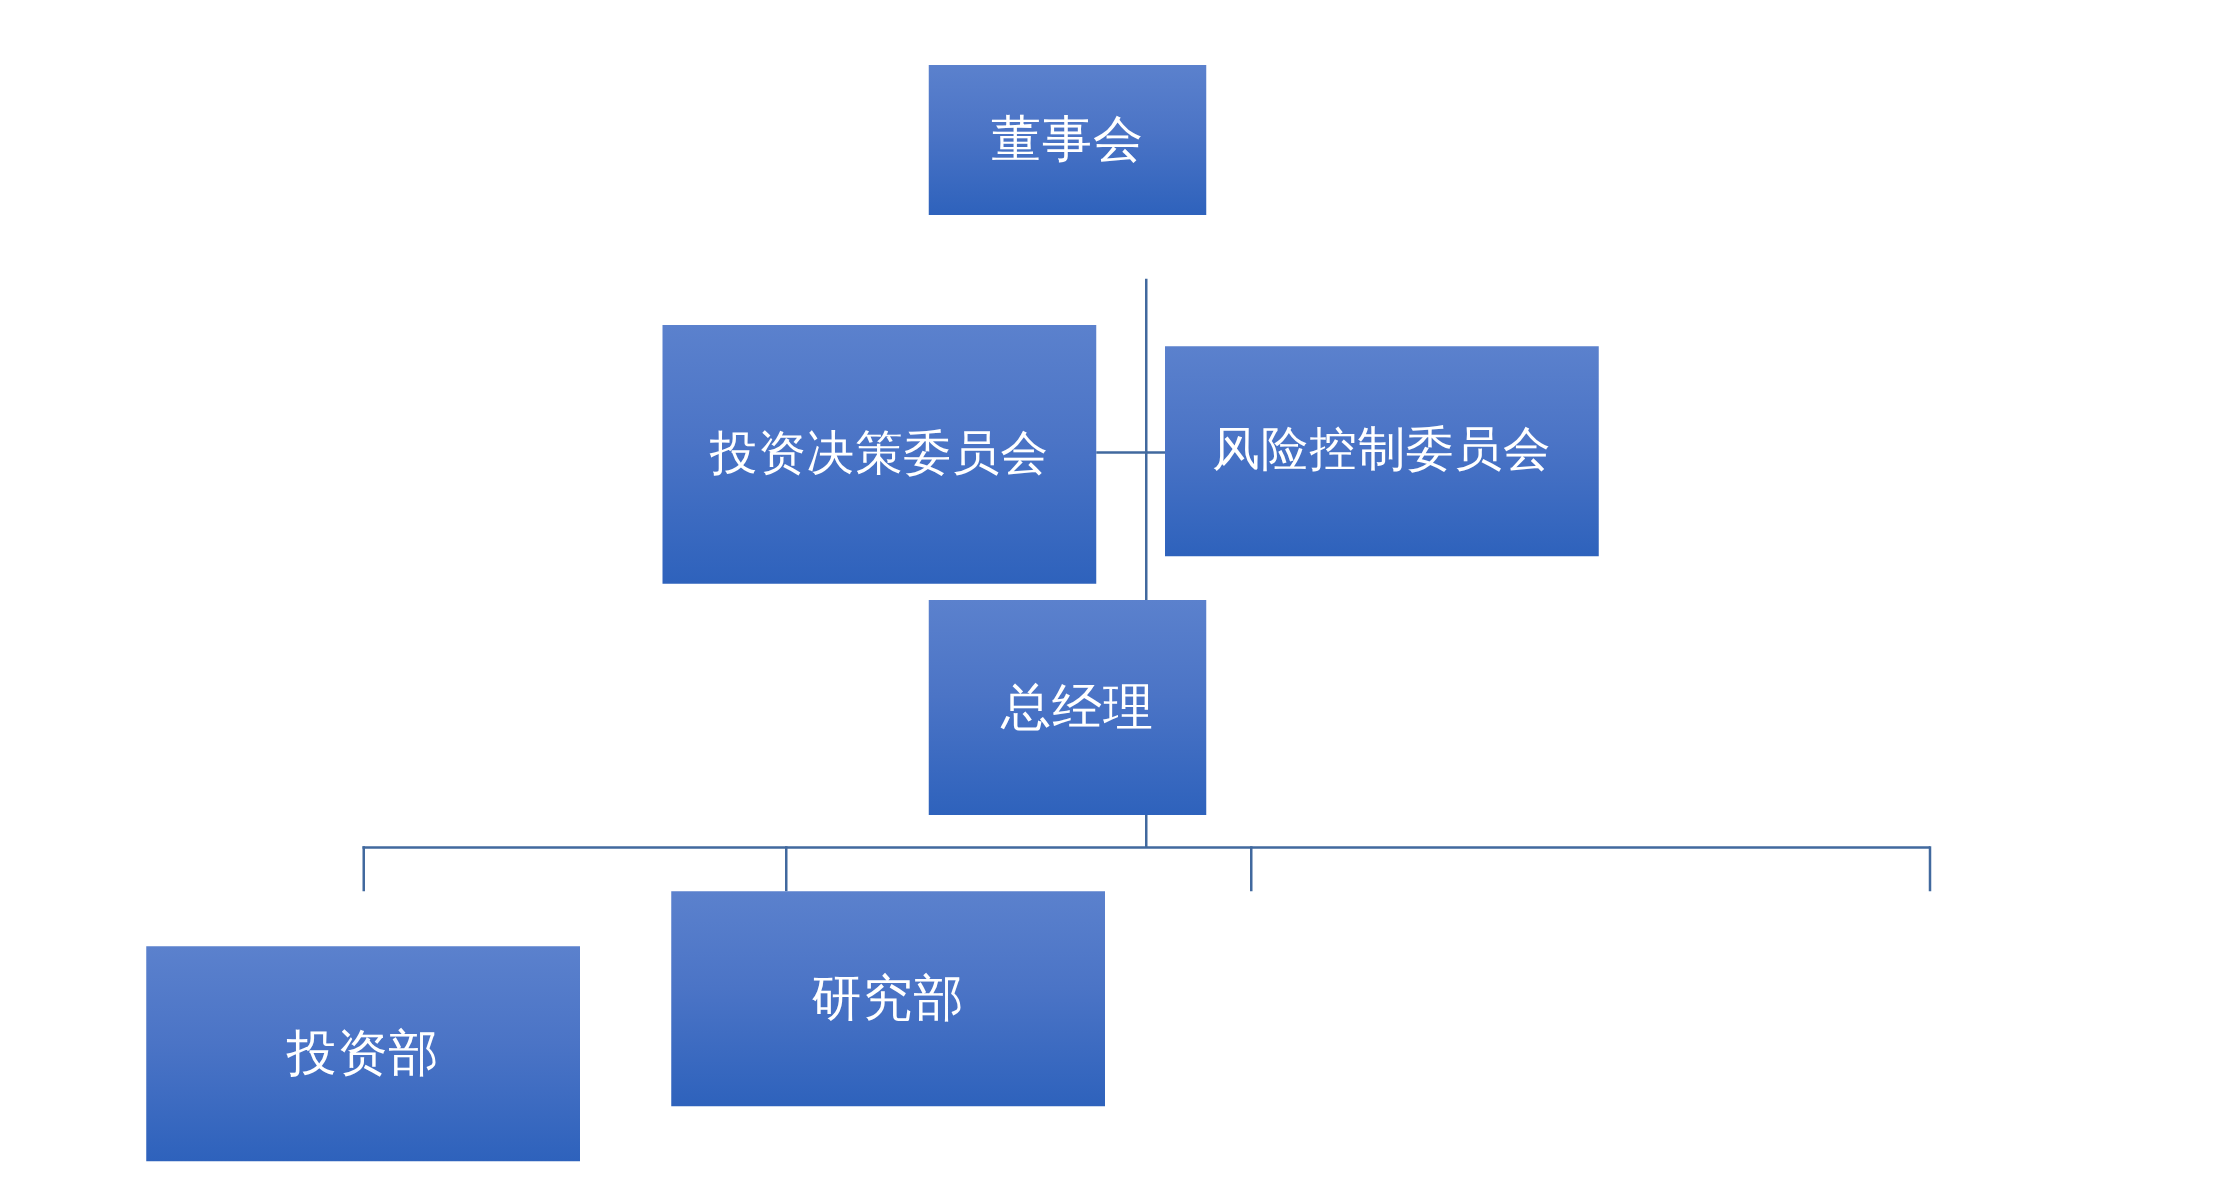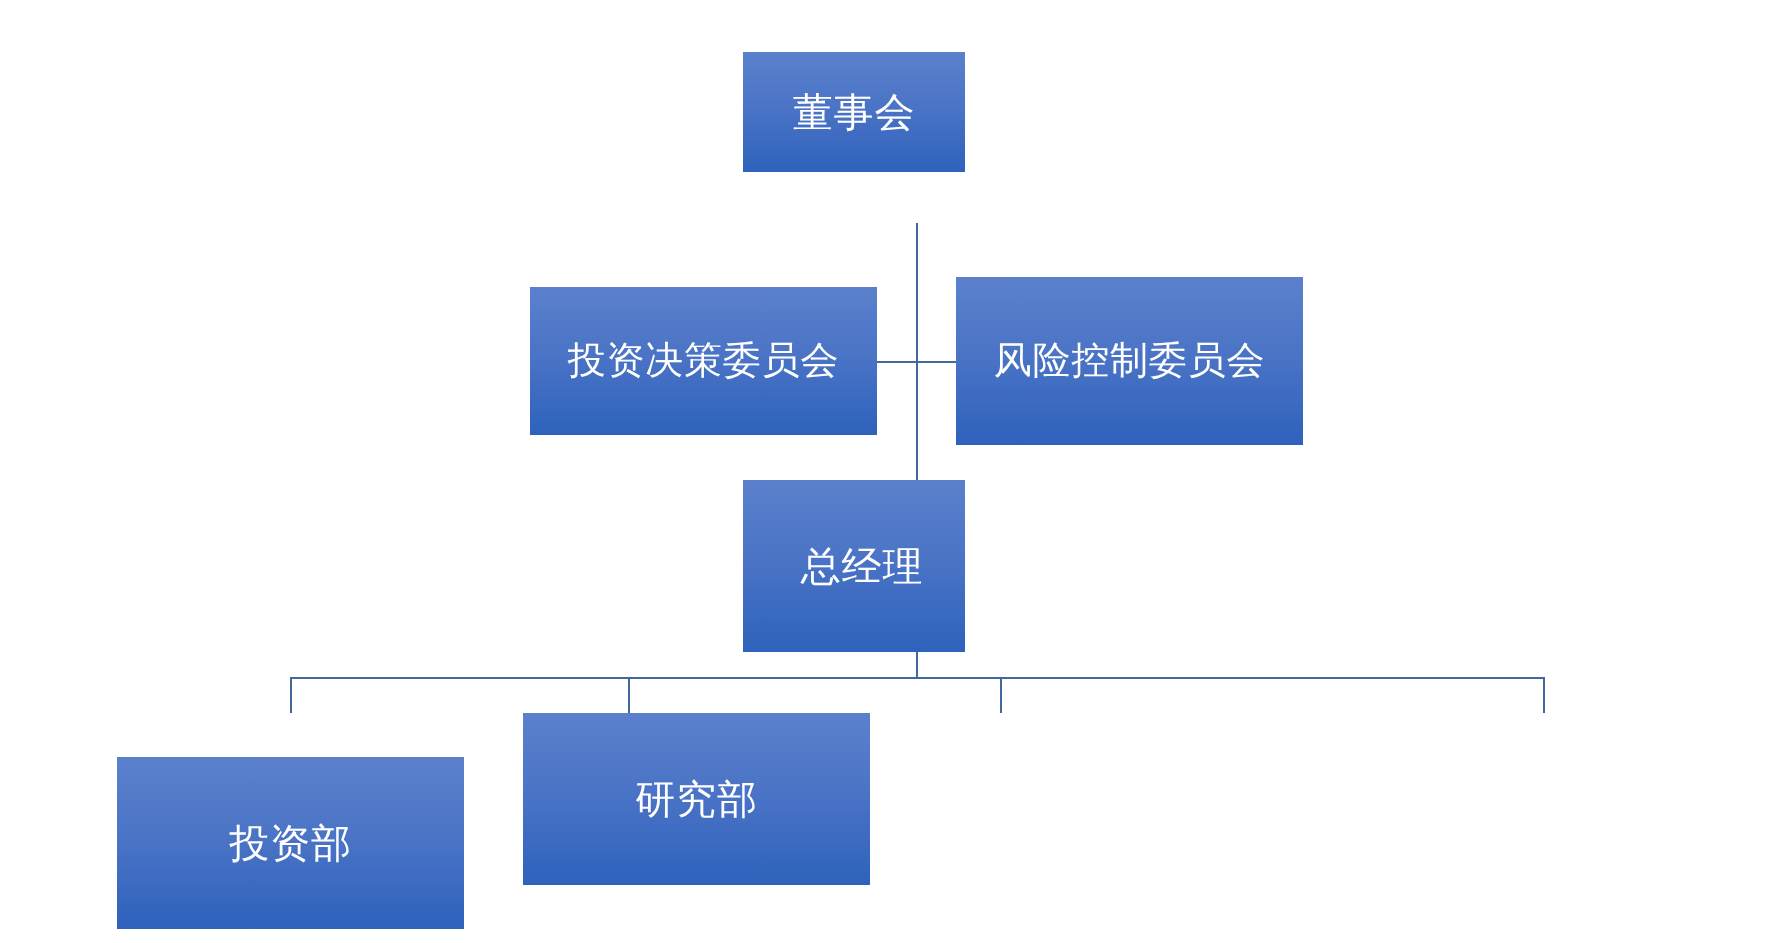--- a/index.html
+++ b/index.html
@@ -41,7 +41,7 @@
   .lvl-root   { left: 743px;  top: 52px;  width: 222px; height: 120px; }
   .lvl-root .node-label  { font-size: 40px; }
 
-  .lvl-comm-l { left: 530px;  top: 287px; width: 347px; height: 148px; }
+  .lvl-comm-l { left: 530px;  top: 260px; width: 347px; height: 207px; }
   .lvl-comm-r { left: 956px;  top: 277px; width: 347px; height: 168px; }
   .lvl-comm-l .node-label,
   .lvl-comm-r .node-label { font-size: 38px; }

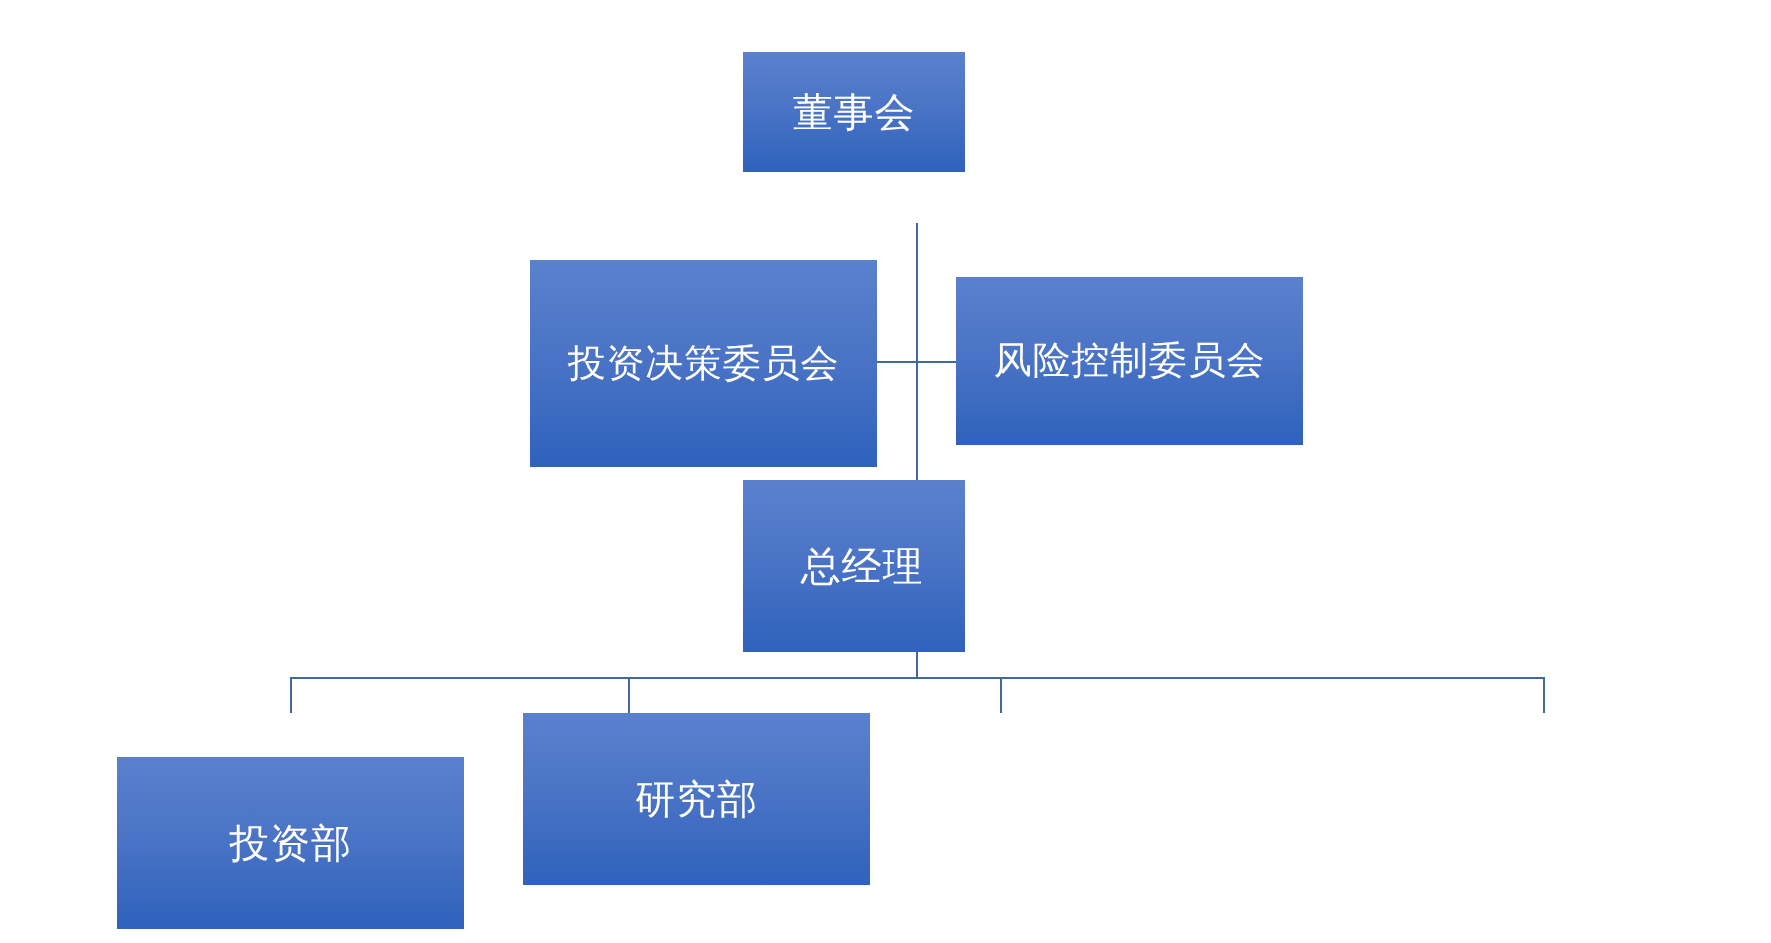--- a/index.html
+++ b/index.html
@@ -42,7 +42,7 @@
   .lvl-root .node-label  { font-size: 40px; }
 
   .lvl-comm-l { left: 530px;  top: 260px; width: 347px; height: 207px; }
-  .lvl-comm-r { left: 956px;  top: 277px; width: 347px; height: 168px; }
+  .lvl-comm-r { left: 932px;  top: 277px; width: 347px; height: 168px; }
   .lvl-comm-l .node-label,
   .lvl-comm-r .node-label { font-size: 38px; }
 

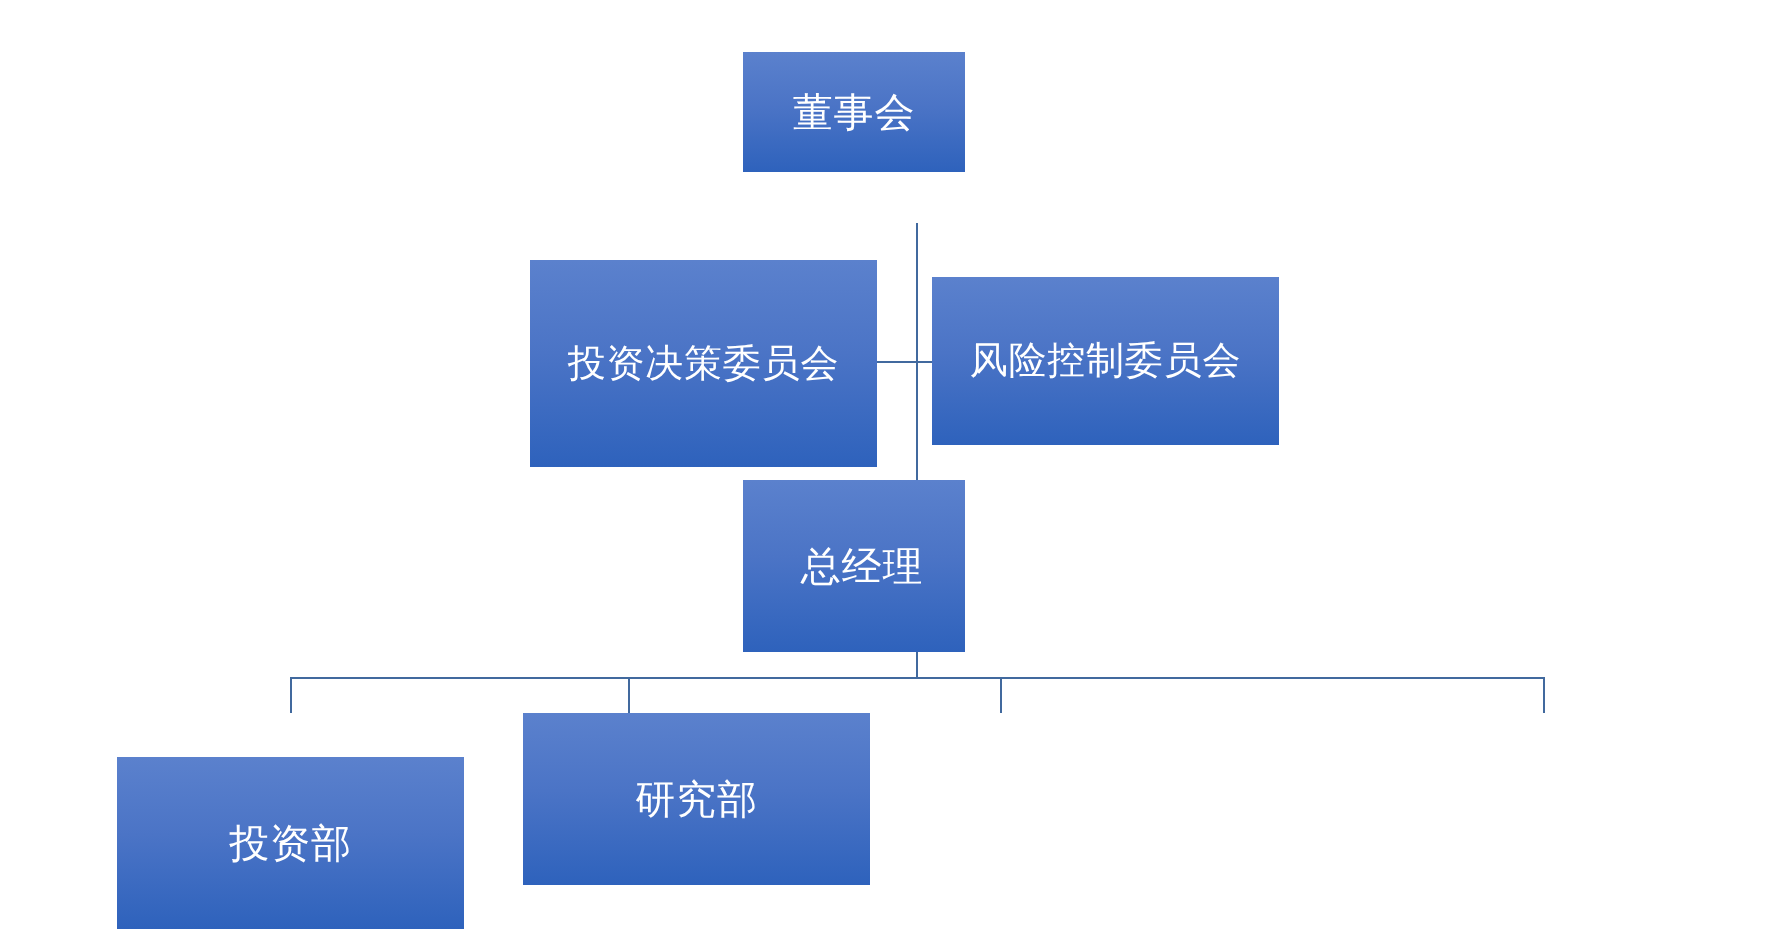--- a/index.html
+++ b/index.html
@@ -51,7 +51,7 @@
 
   .lvl-dept   { top: 713px;  width: 347px; height: 172px; }
   .dept-0 { left: 117px; margin-top: 44px; }
-  .dept-1 { left: 523px; }
+  .dept-1 { left: 537px; }
   .dept-2 { left: 953px; }
   .dept-3 { left: 1370px; }
   .lvl-dept .node-label  { font-size: 40px; }

